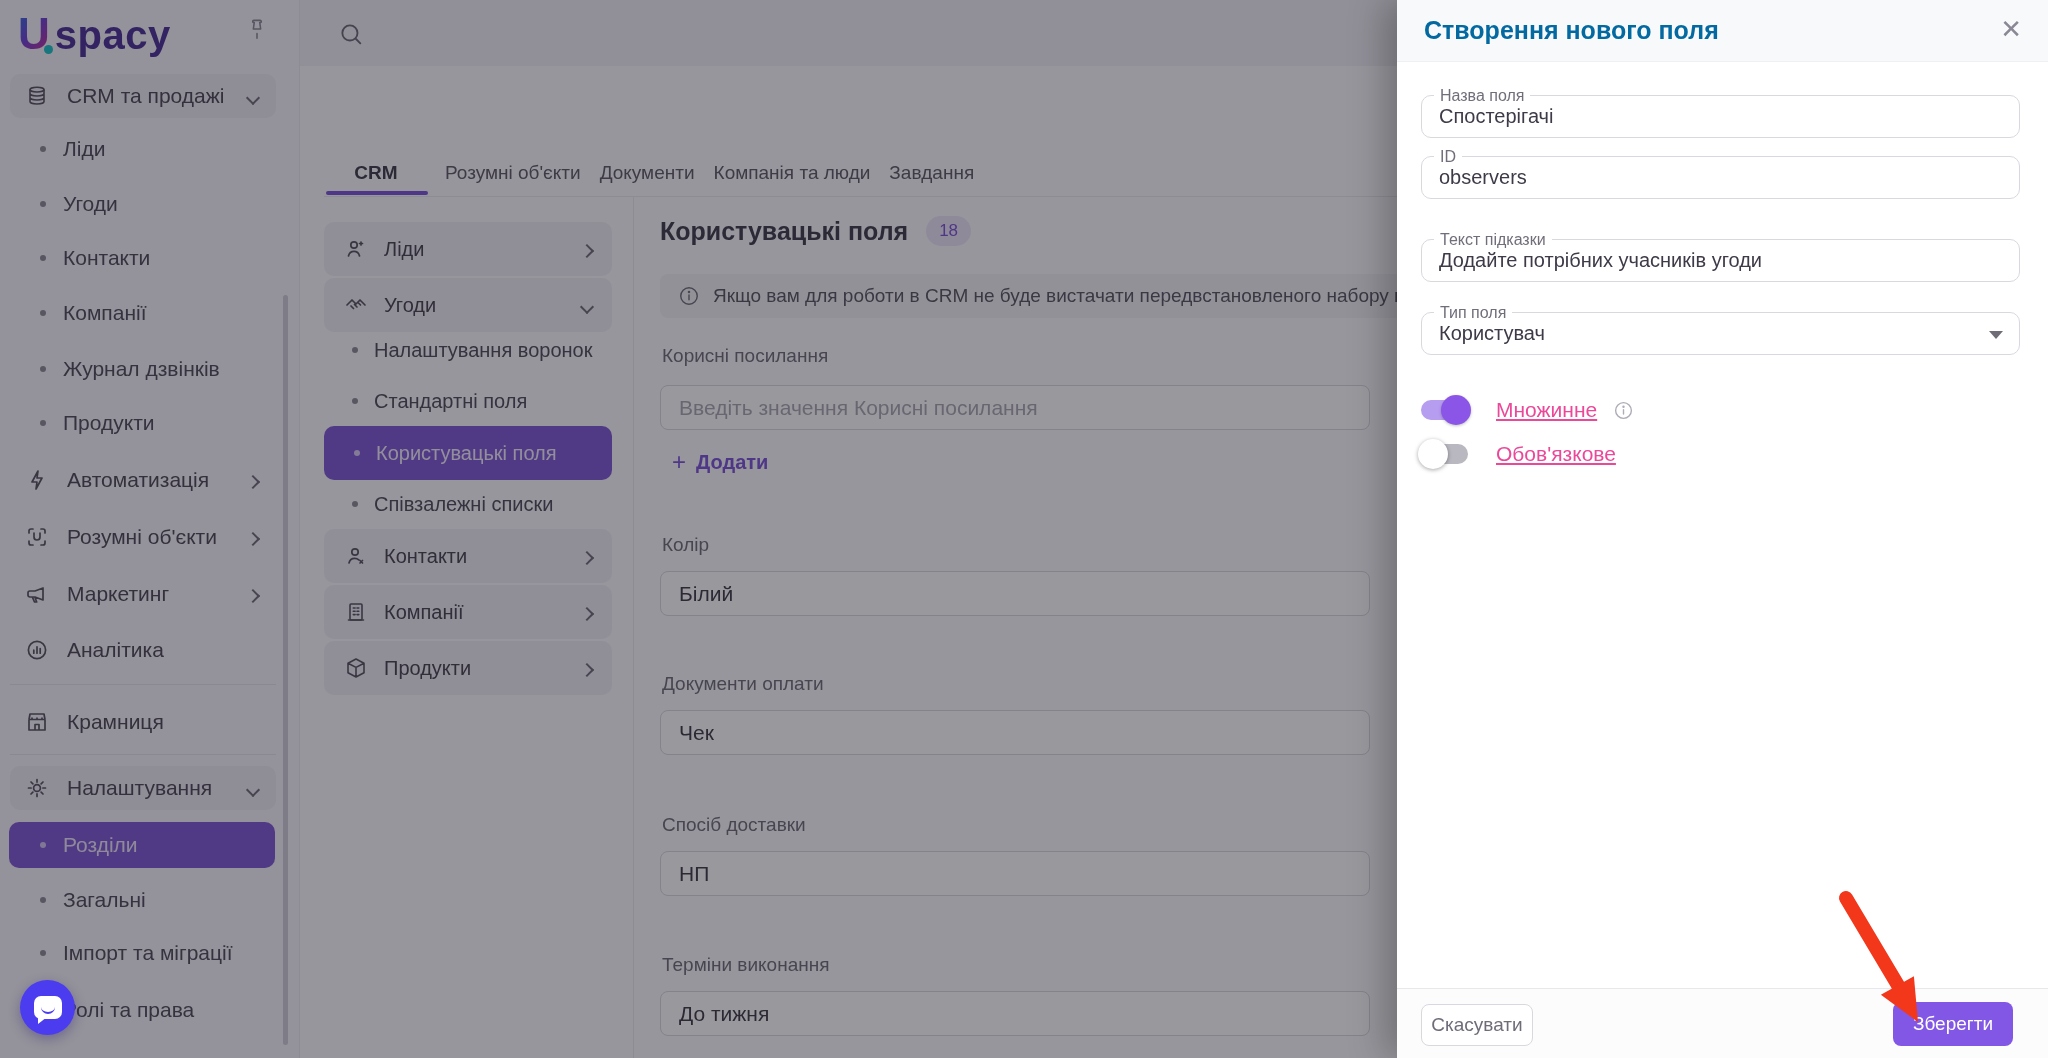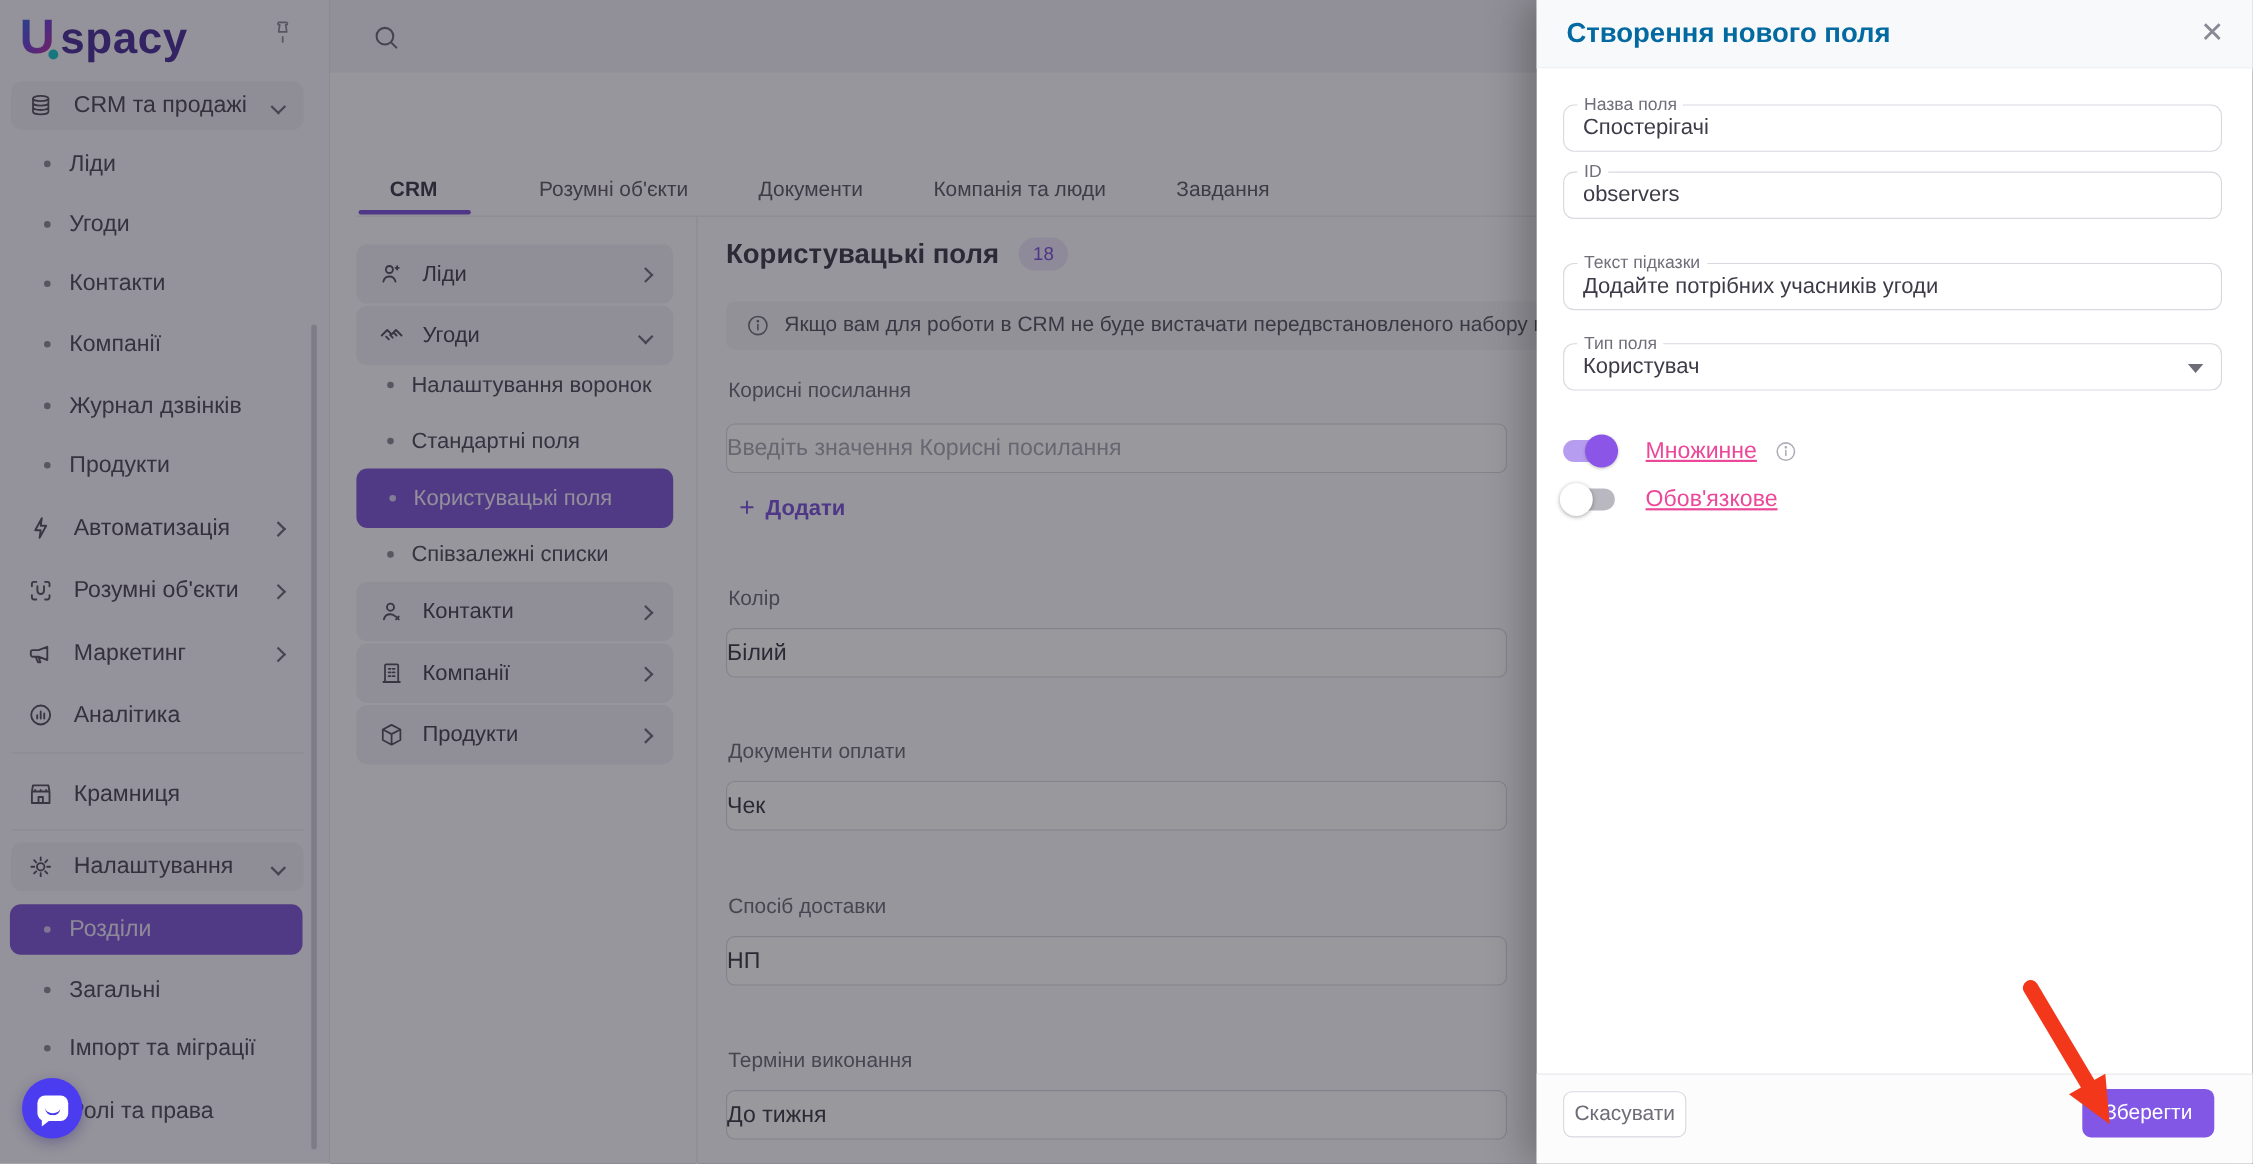--- a/index.html
+++ b/index.html
@@ -38,7 +38,7 @@
   .content { position:absolute; left:300px; top:66px; width:1748px; height:992px; }
   .page-title { position:absolute; left:24px; top:24px; font-size:29px; font-weight:600; color:#49455
 2; color:#494552; }
-  .tabs { position:absolute; left:26px; top:96px; display:flex; gap:64px; align-items:flex-end; }
+  .tabs { position:absolute; left:26px; top:96px; display:flex; gap:19px; align-items:flex-end; }
   .tab { font-size:19px; color:#5d5966; padding-bottom:12px; cursor:pointer; white-space:nowrap; }
   .tab-active { color:#3f3b49; font-weight:700; min-width:100px; text-align:center; }
   .tabs-border { position:absolute; left:24px; right:0; top:130px; height:1px; background:#e9e8ee; }

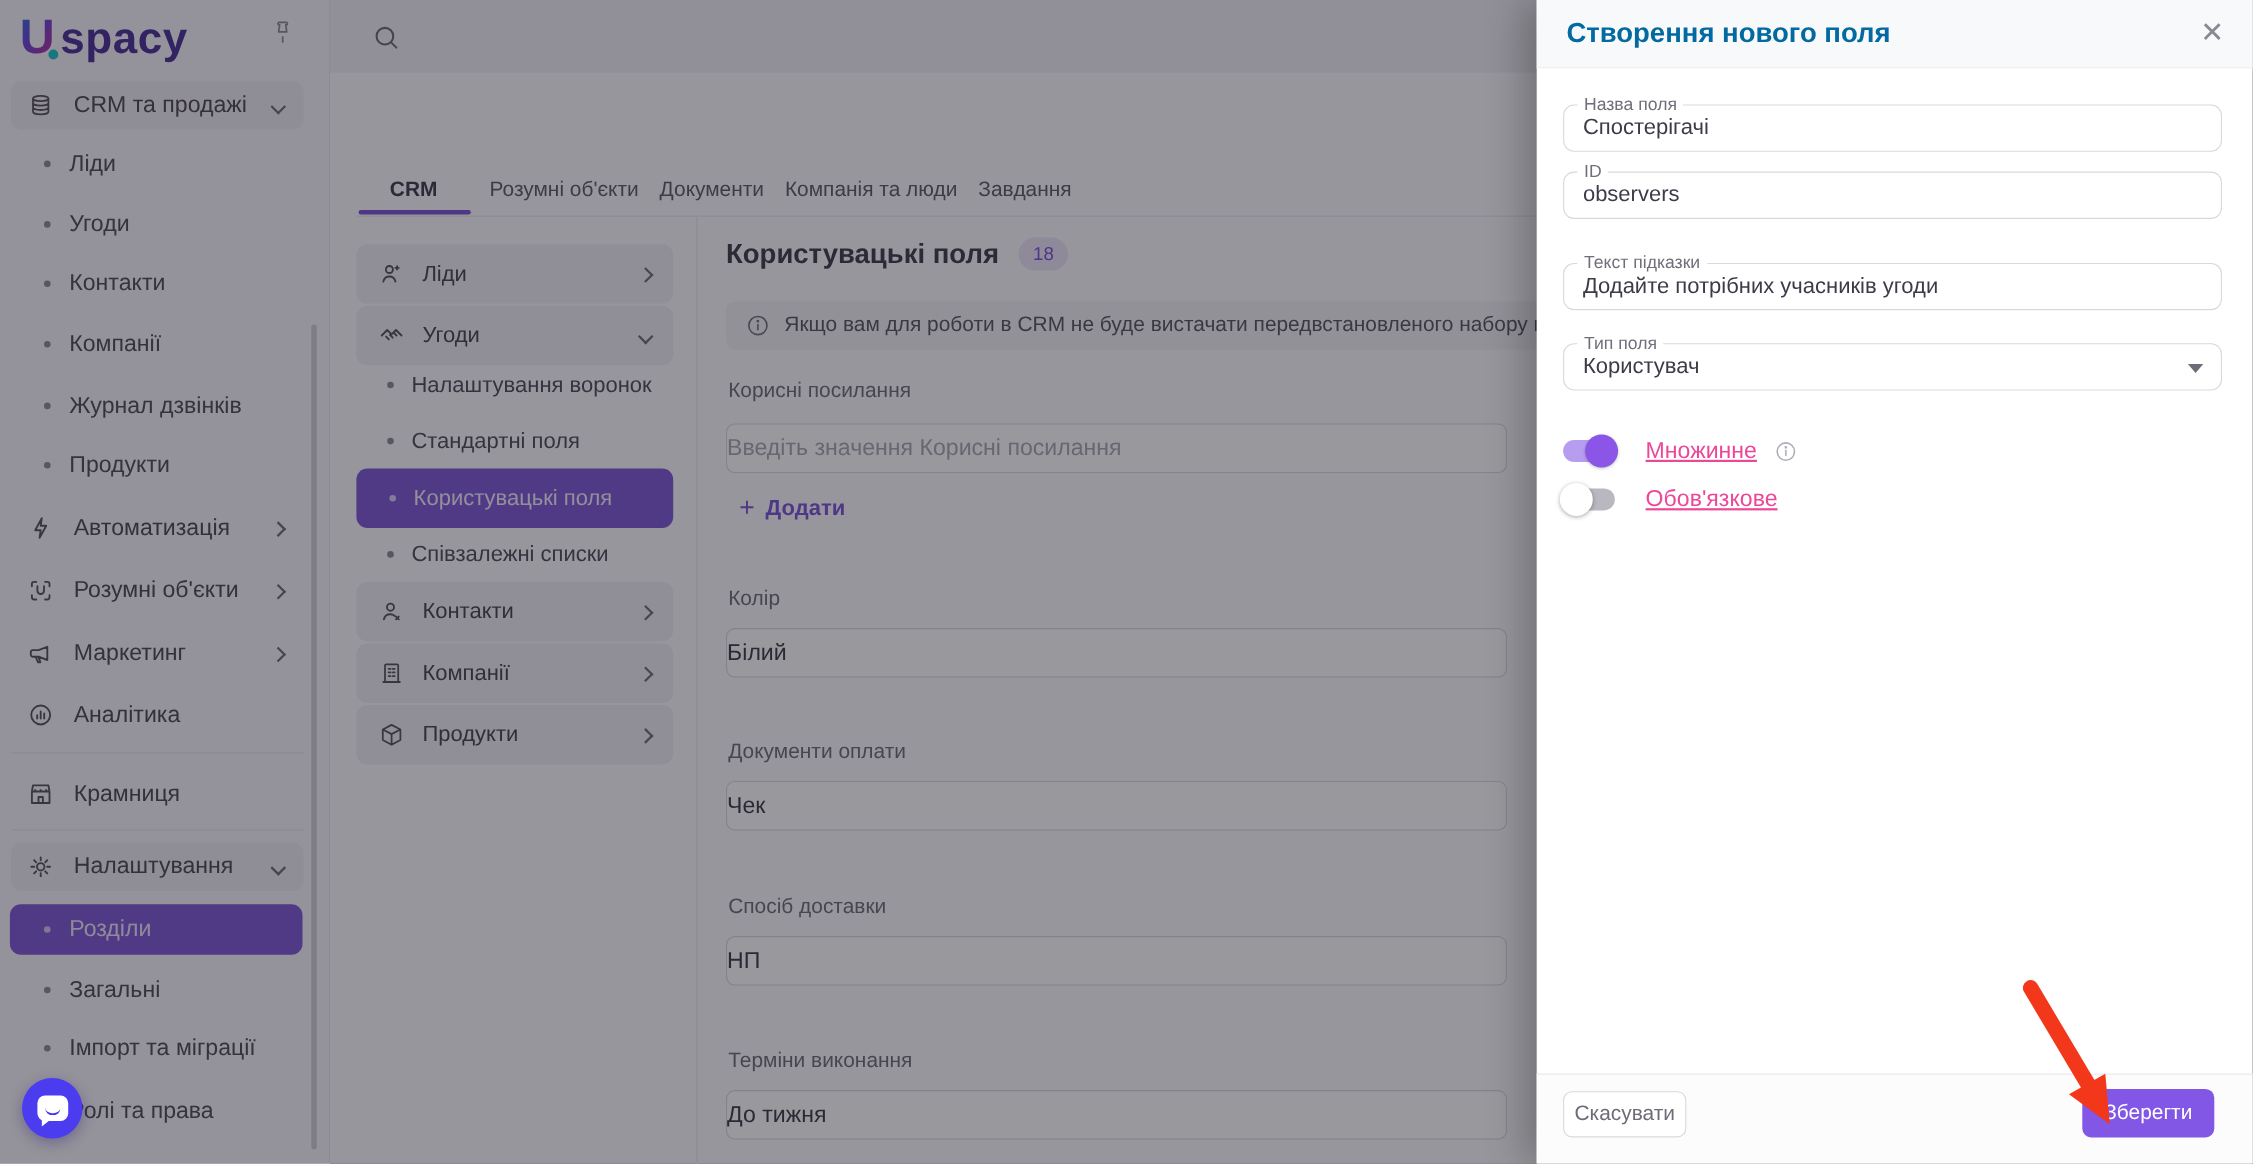--- a/index.html
+++ b/index.html
@@ -61,7 +61,7 @@
   .info-banner .i-ic { margin-left:18px; margin-right:13px; flex:0 0 auto; color:#716e7a; }
   .info-text { font-size:19px; color:#57545f; white-space:nowrap; }
   .f-label { position:absolute; left:362px; font-size:19px; color:#6f6c78; }
-  .f-box { position:absolute; left:360px; width:710px; height:45px; background:#fff; border:1px solid #d9d8df; border-radius:8px; display:flex; align-items:center; padding-left:0; font-size:21px; color:#3e3a47; }
+  .f-box { position:absolute; left:360px; width:710px; height:45px; background:#fff; border:1px solid #d9d8df; border-radius:8px; display:flex; align-items:center; padding-left:18px; font-size:21px; color:#3e3a47; }
   .f-ph { color:#a9a7b1; }
   .add-link { position:absolute; left:372px; top:384px; display:flex; align-items:center; gap:10px; color:#7b52d8; cursor:pointer; }
   .add-plus { font-size:24px; line-height:1; }

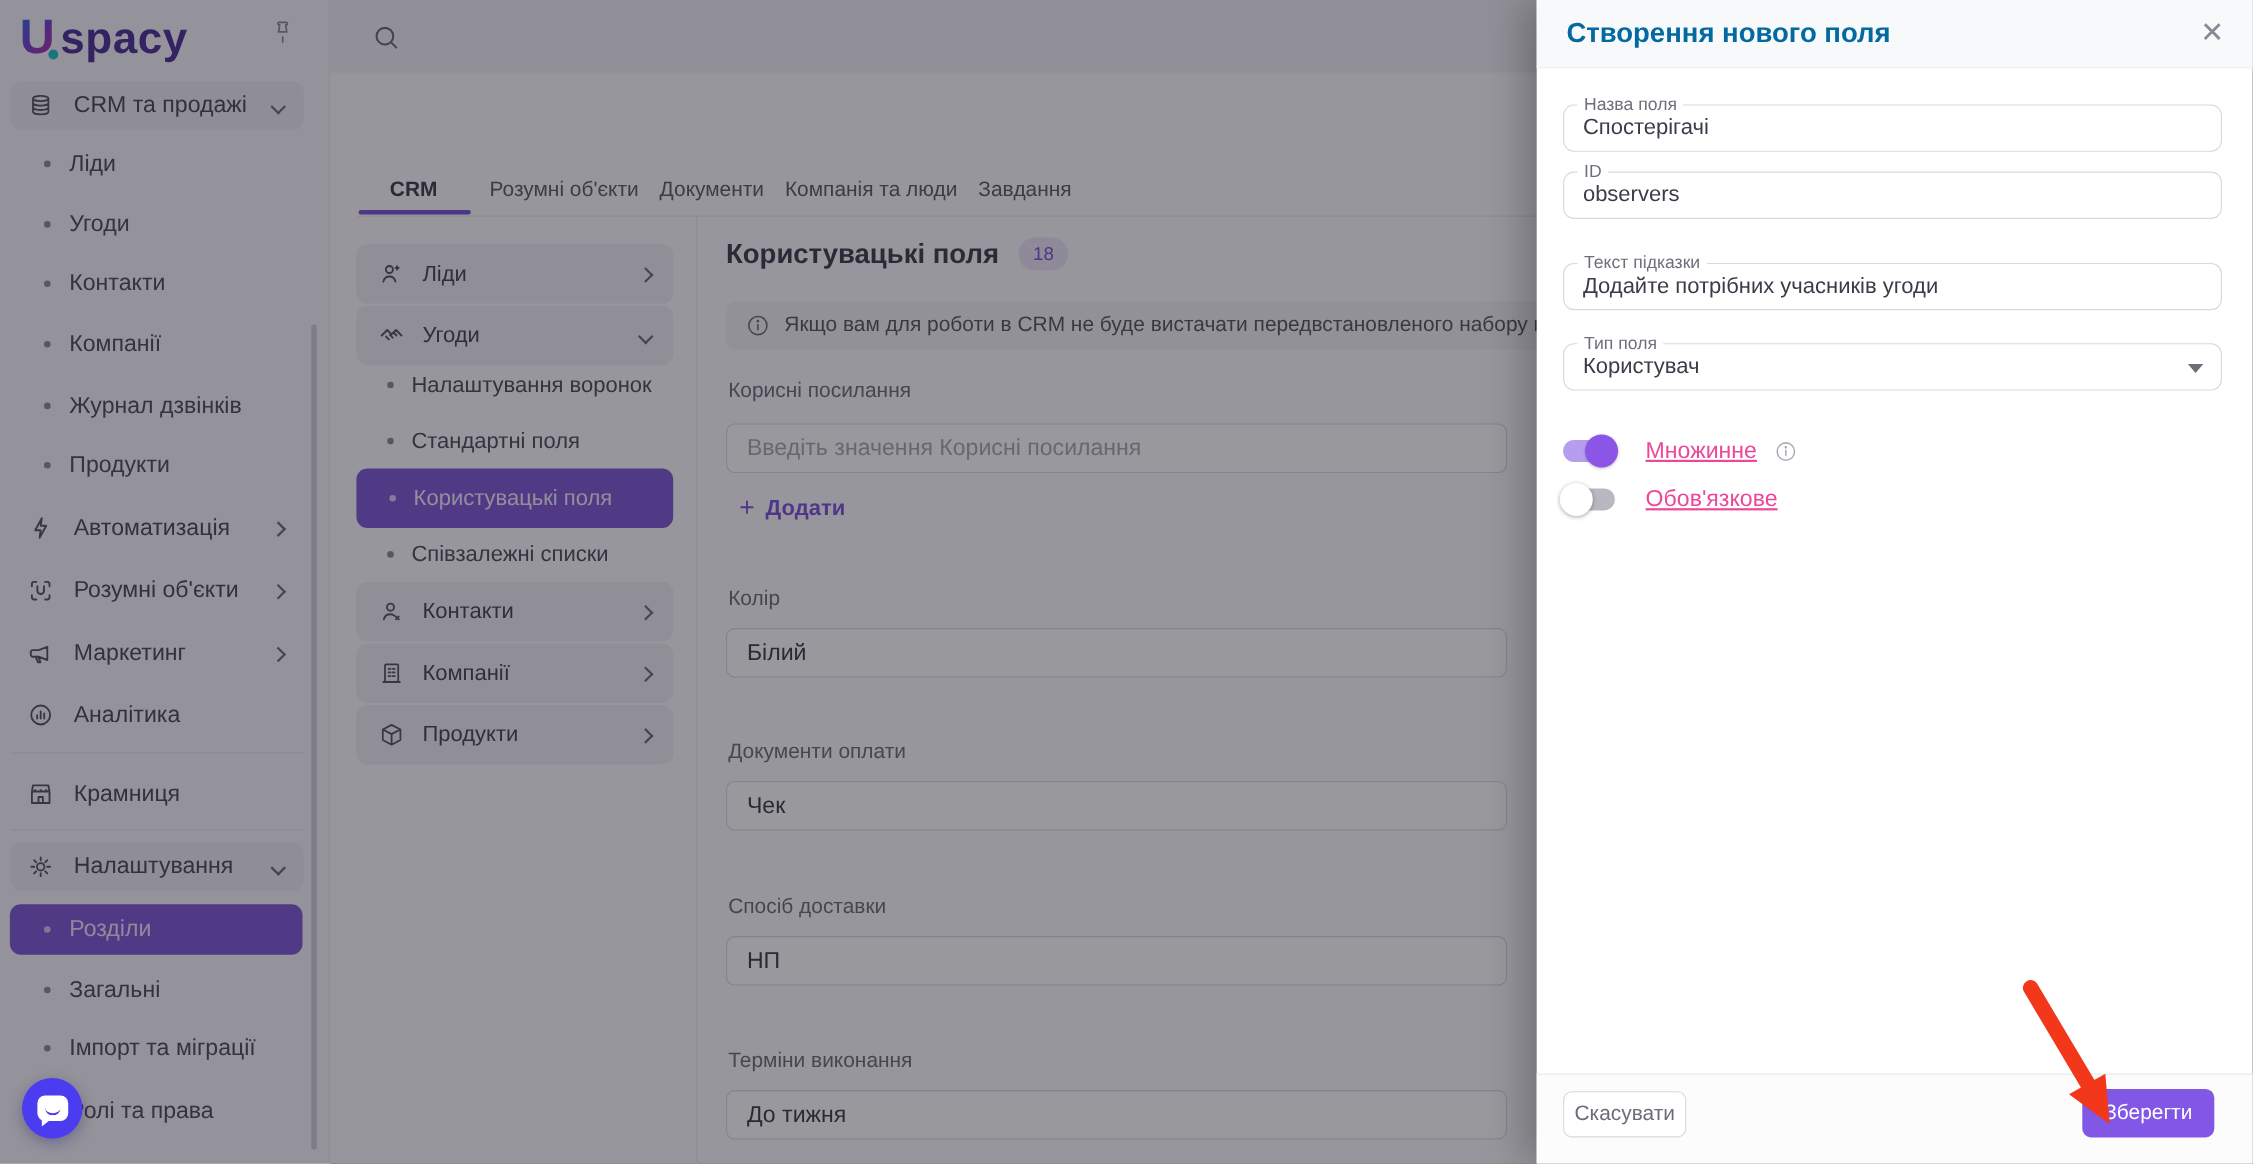--- a/index.html
+++ b/index.html
@@ -87,7 +87,7 @@
   .sw-off .knob { position:absolute; left:-3px; top:-5px; width:30px; height:30px; border-radius:50%; background:#fff; box-shadow:0 1px 4px rgba(0,0,0,0.35); }
   .tg-label { font-size:21px; color:#ec4899;text-decoration:underline; }
   .tg-info { color:#aeacb6; margin-left:-12px; }
-  .m-foot { position:absolute; left:0; bottom:0; width:100%; height:82px; background:#fcfcfd; border-top:1px solid #e8e7ec; }
+  .m-foot { position:absolute; left:0; bottom:0; width:100%; height:70px; background:#fcfcfd; border-top:1px solid #e8e7ec; }
   .btn-cancel { position:absolute; left:24px; top:15px; width:112px; height:42px; background:#fff; border:1px solid #d9d8df; border-radius:8px; color:#6f6c78; font-size:19px; display:flex; align-items:center; justify-content:center; cursor:pointer; }
   .btn-save { position:absolute; right:35px; top:13px; width:120px; height:44px; background:#8257e5; border-radius:8px; color:#fff; font-size:19px; display:flex; align-items:center; justify-content:center; cursor:pointer; }
 

